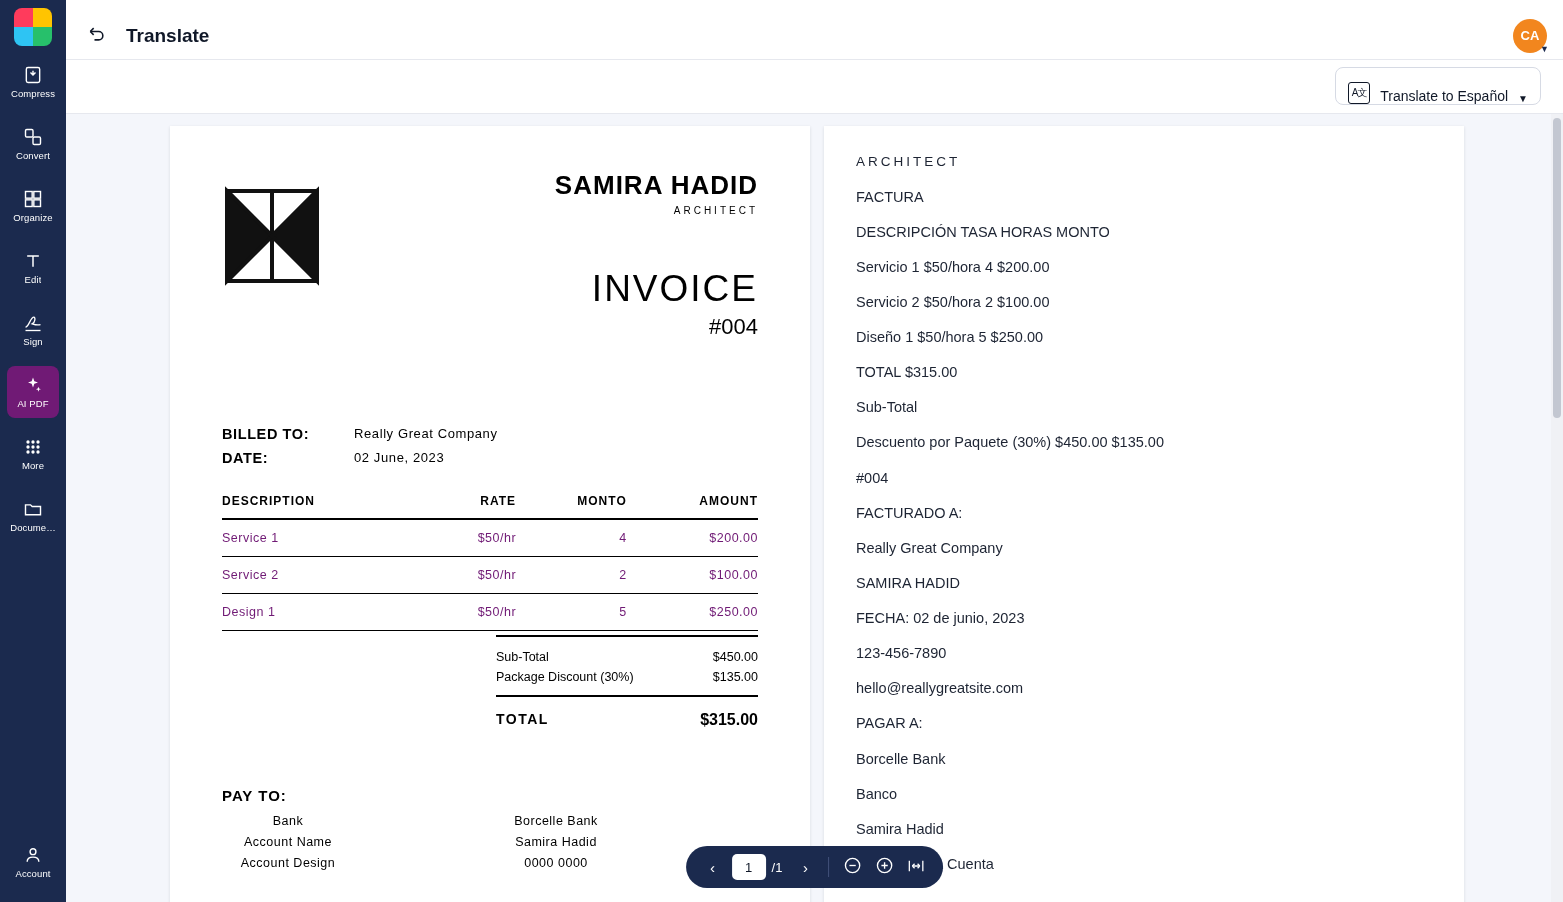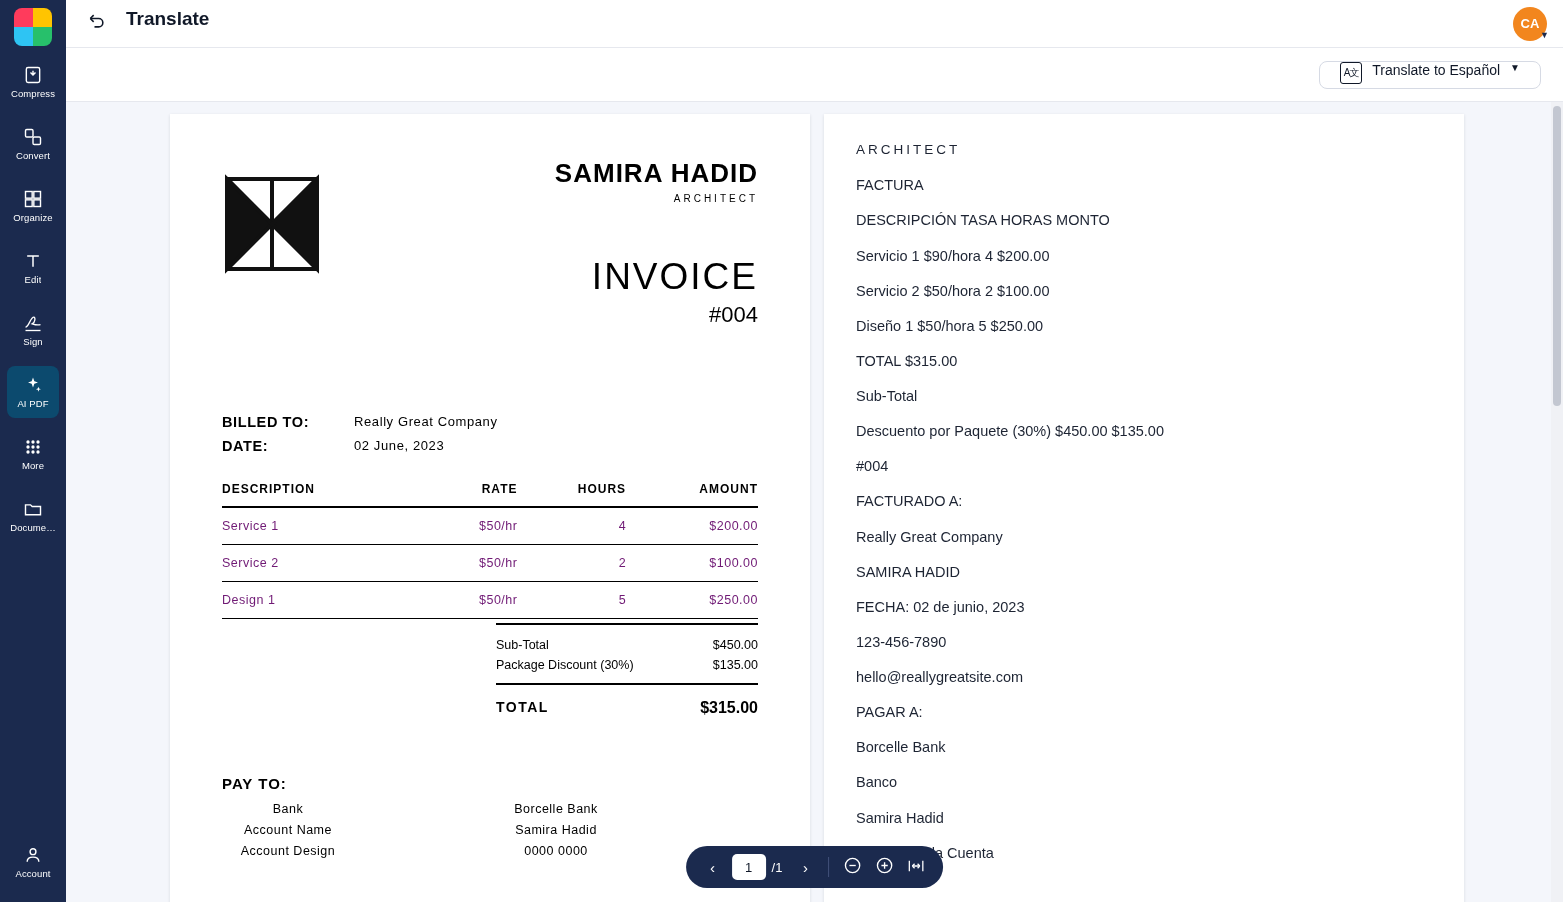--- a/index.html
+++ b/index.html
@@ -41,7 +41,7 @@
 
   .topbar {
     height: 48px; background: #ffffff; border-bottom: 1px solid #e6e8ee;
-    display: flex; padding: 8px 16px; position: relative;
+    display: flex; align-items: center; padding: 8px 16px; position: relative; margin-top: 12px;
   }
   .back-btn {
     width: 30px; height: 30px; border-radius: 6px; display: flex;

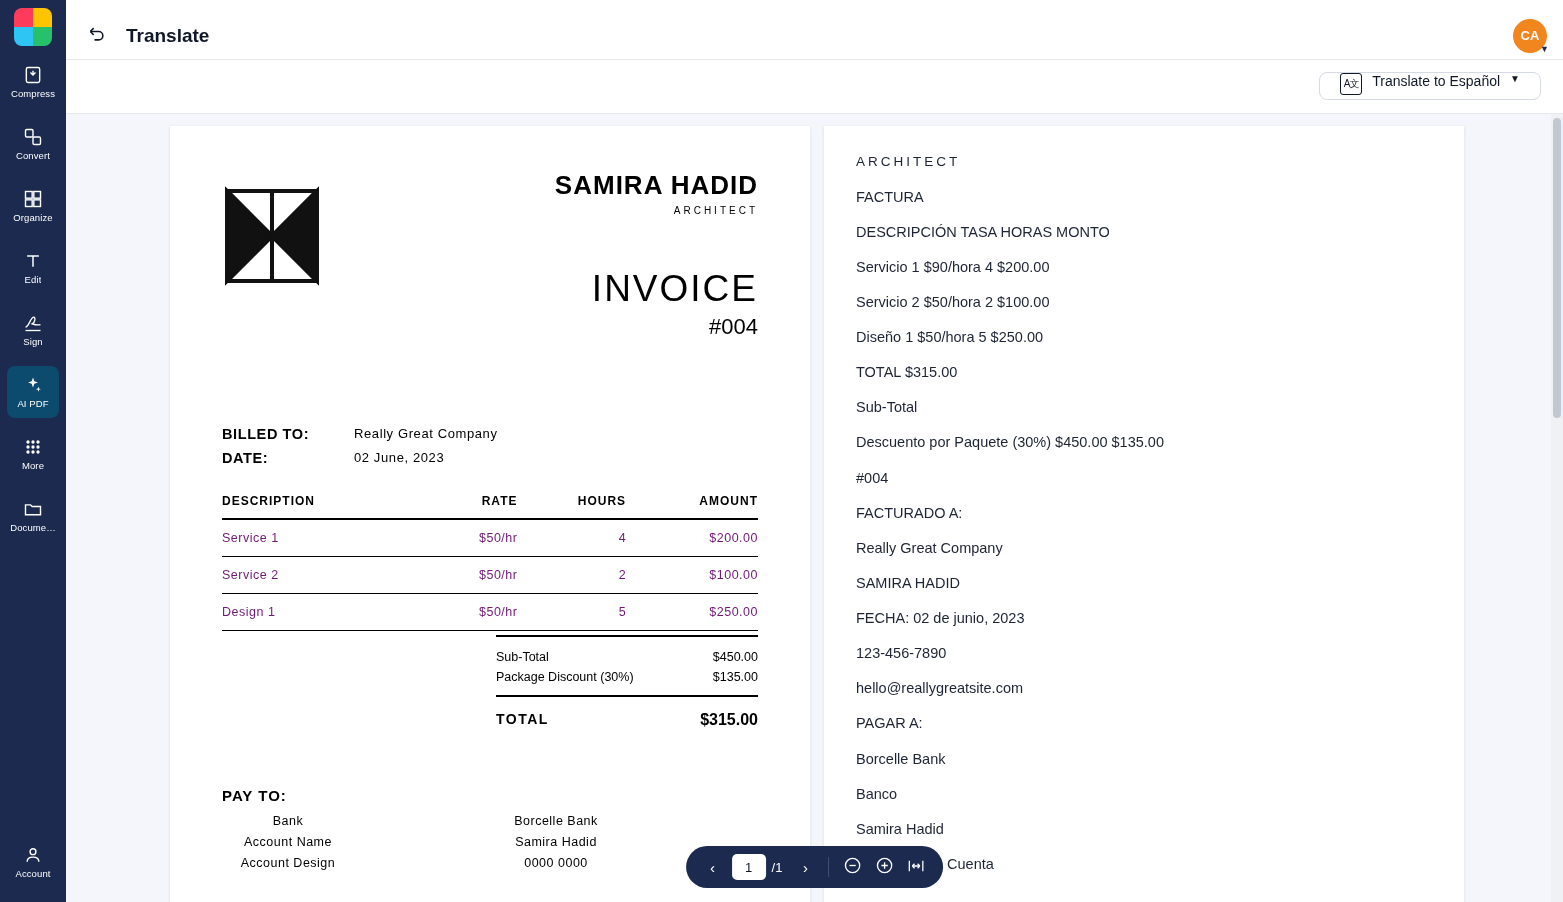--- a/index.html
+++ b/index.html
@@ -63,8 +63,8 @@
     display: flex; align-items: center; justify-content: flex-end; padding: 0 22px;
   }
   .lang-select {
-    display: flex; align-items: flex-start; gap: 10px;
-    border: 1px solid #d6dae4; border-radius: 8px; height: 28px; padding: 0 20px;
+    display: flex; align-items: flex-end; gap: 10px;
+    border: 1px solid #d6dae4; border-radius: 8px; height: 38px; padding: 0 12px;
     background: #fff; cursor: pointer; font-size: 14px; color: #101828;
   }
   .lang-icon {

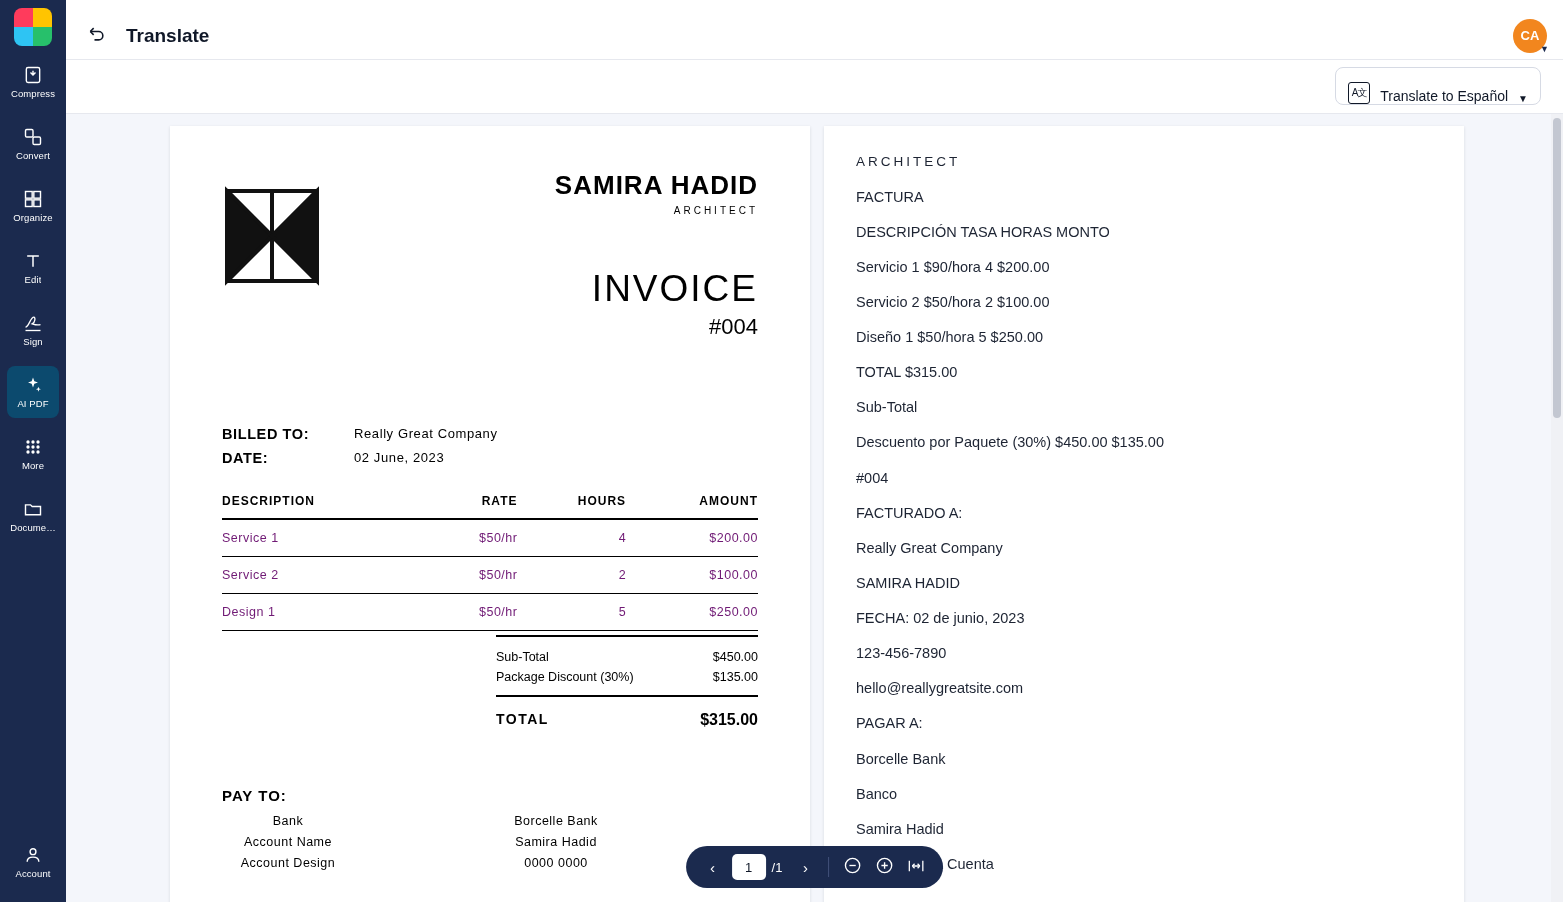--- a/index.html
+++ b/index.html
@@ -387,7 +387,7 @@
           <p class="head">ARCHITECT</p>
           <p>FACTURA</p>
           <p>DESCRIPCIÓN TASA HORAS MONTO</p>
-          <p>Servicio 1 $90/hora 4 $200.00</p>
+          <p>Servicio 1 $50/hora 4 $200.00</p>
           <p>Servicio 2 $50/hora 2 $100.00</p>
           <p>Diseño 1 $50/hora 5 $250.00</p>
           <p>TOTAL $315.00</p>

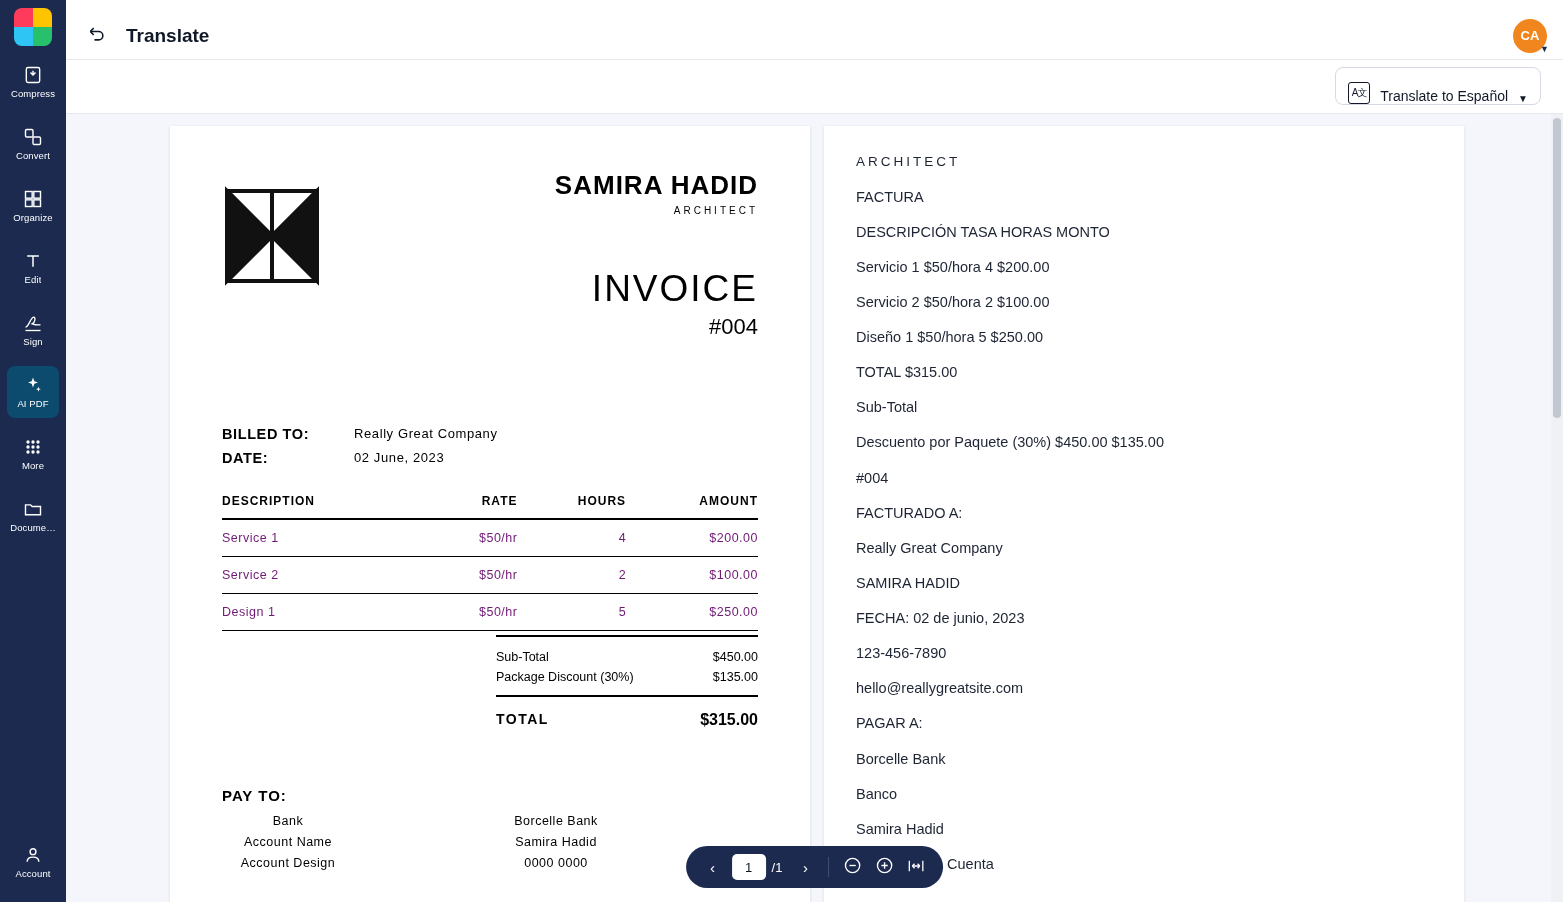--- a/index.html
+++ b/index.html
@@ -27,7 +27,7 @@
     display: flex; flex-direction: column; align-items: center; justify-content: center;
     color: #ffffff; cursor: pointer;
   }
-  .nav-item.active { background: #0c4a6e; }
+  .nav-item.active { background: #701a75; }
   .nav-item .lbl {
     font-size: 9.5px; margin-top: 3px; letter-spacing: .1px;
     max-width: 60px; overflow: hidden; text-overflow: ellipsis; white-space: nowrap;

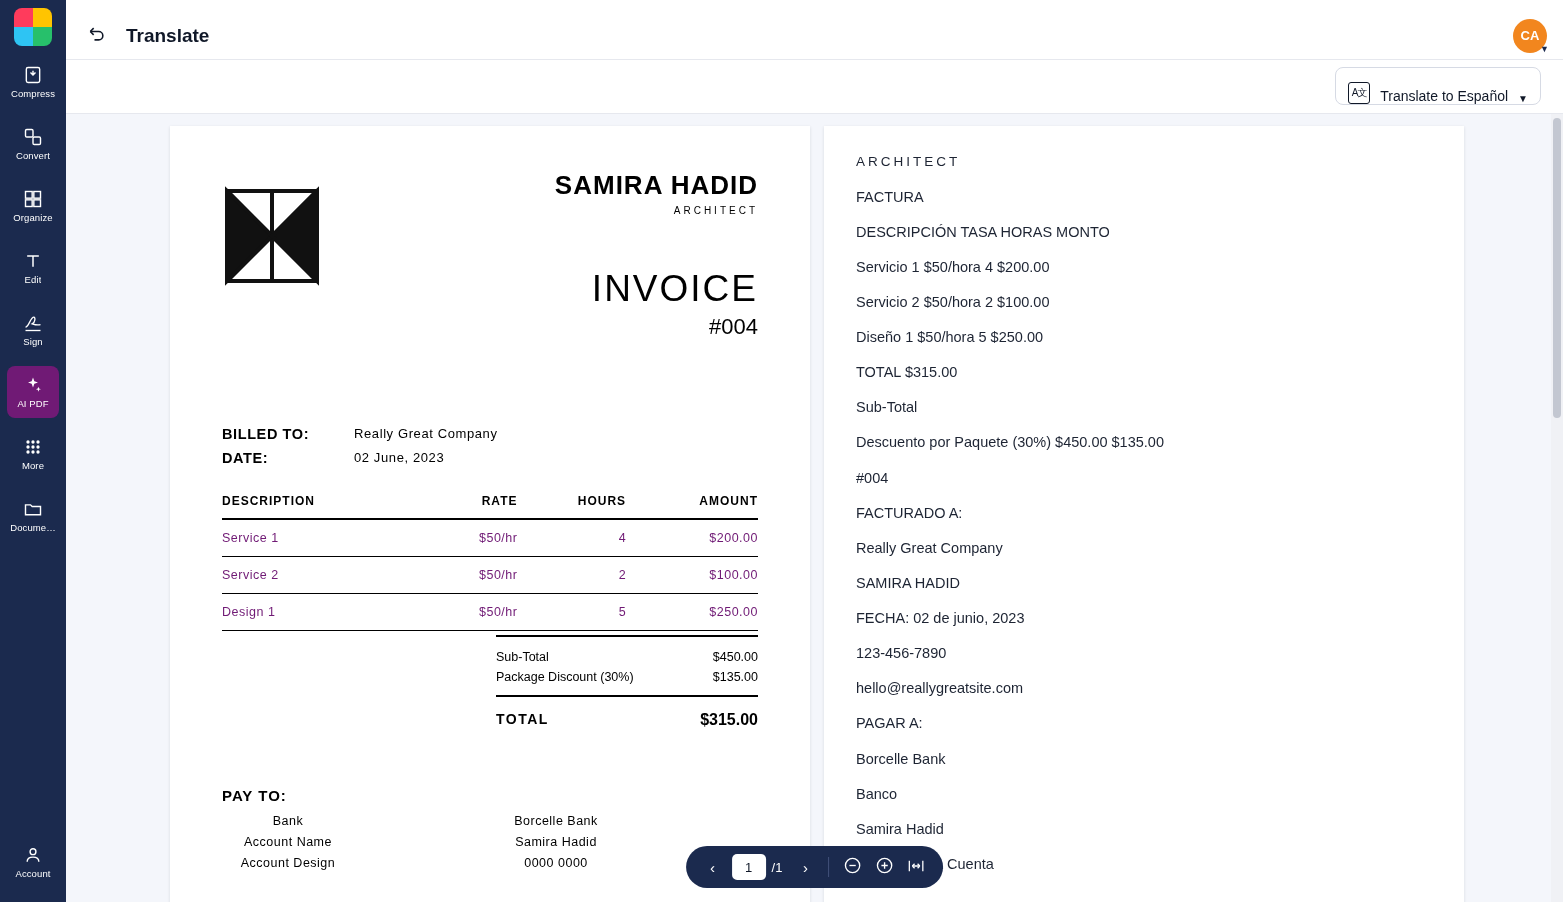--- a/index.html
+++ b/index.html
@@ -328,7 +328,7 @@
               <tr>
                 <th class="l">DESCRIPTION</th>
                 <th>RATE</th>
-                <th>HOURS</th>
+                <th>MONTO</th>
                 <th>AMOUNT</th>
               </tr>
             </thead>

